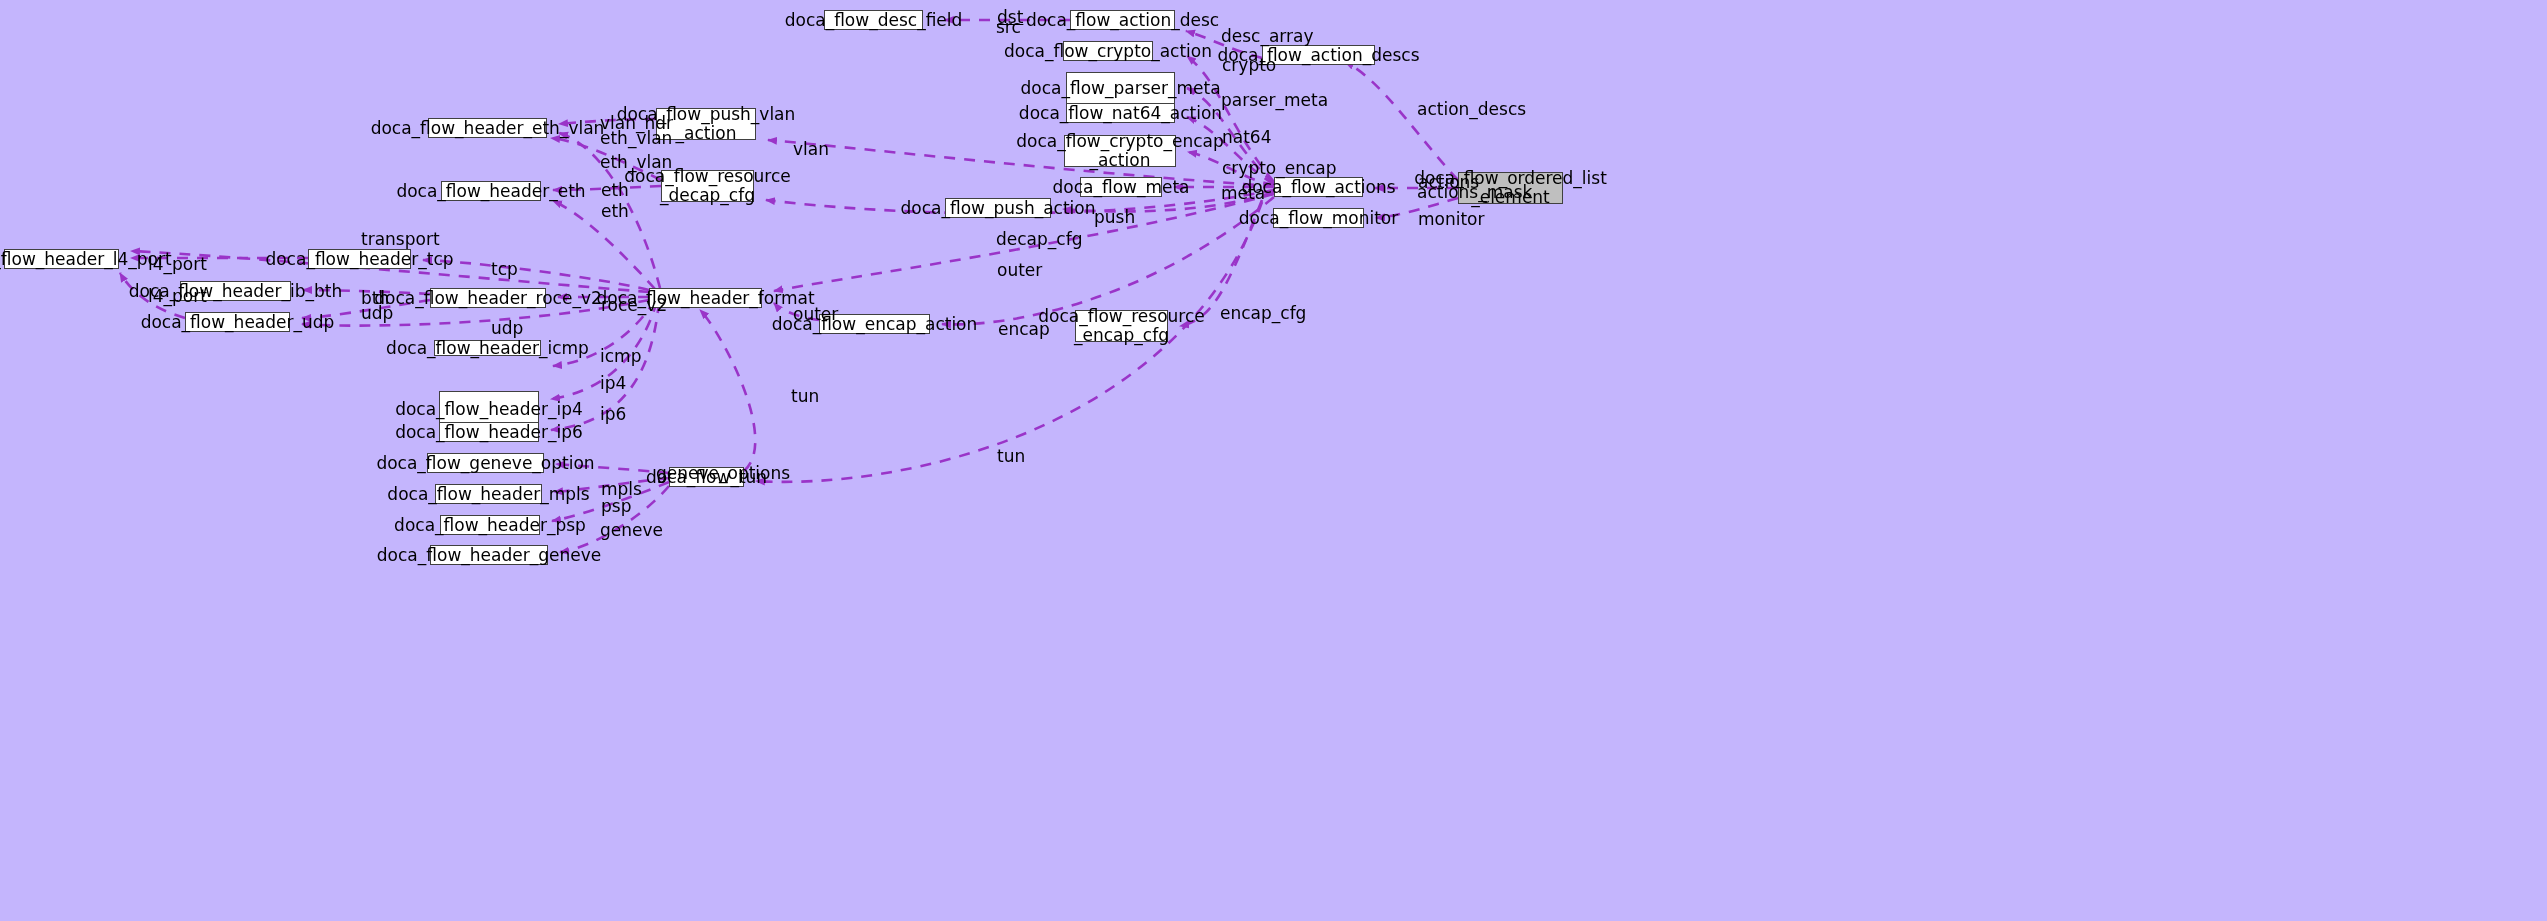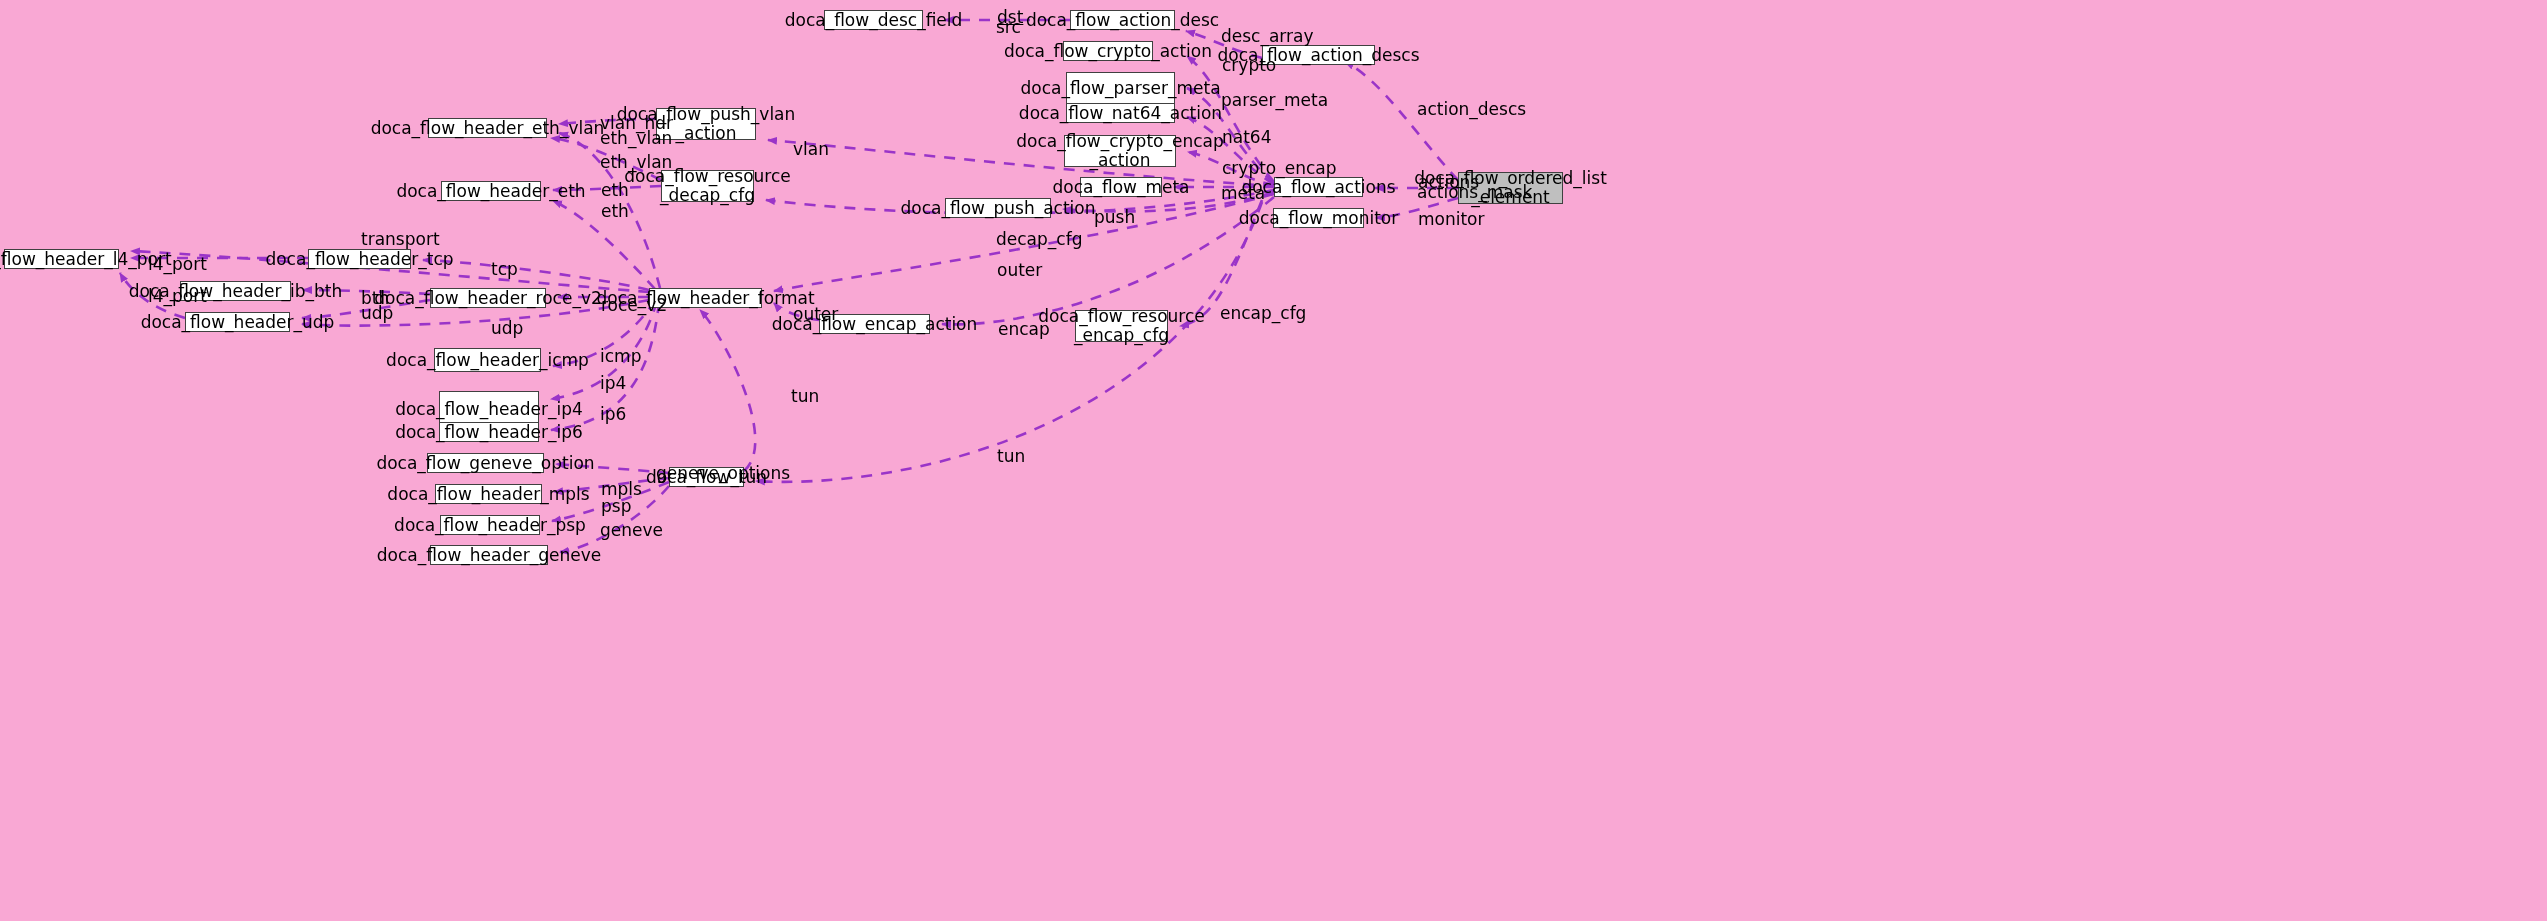--- a/index.html
+++ b/index.html
@@ -4,7 +4,7 @@
 <style>
   html,body{margin:0;padding:0;background:#ffffff;}
   body{font-family:"DejaVu Sans","Liberation Sans",sans-serif;}
-  #canvas{position:relative;width:2547px;height:921px;background:#f9a8d4;overflow:hidden;}
+  #canvas{position:relative;width:2547px;height:921px;background:#c4b5fd;overflow:hidden;}
   #edges{position:absolute;left:0;top:0;width:2547px;height:921px;}
   .node{
     position:absolute;

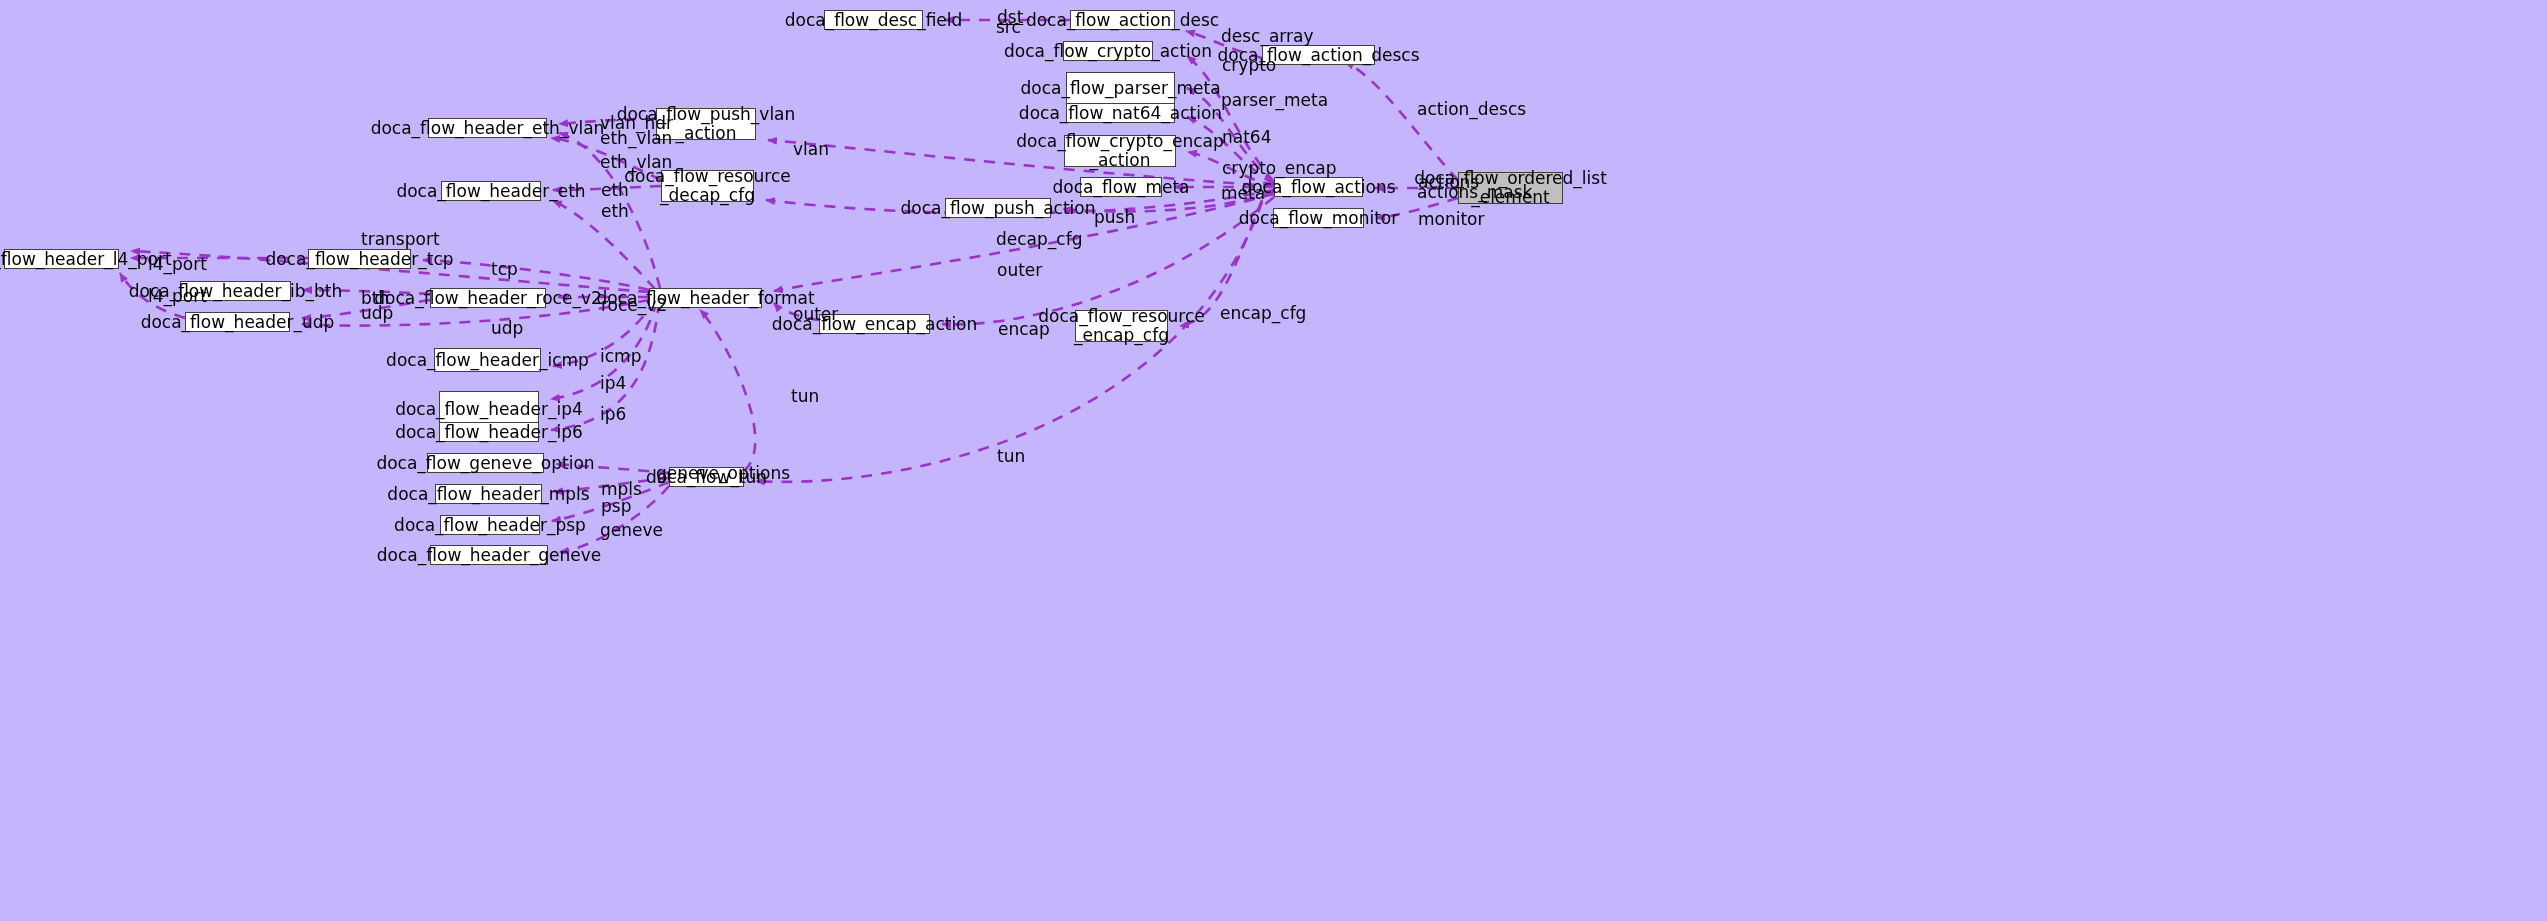--- a/index.html
+++ b/index.html
@@ -154,7 +154,7 @@
       <div class="node" style="left: 819px; top: 314px; width: 111px; height: 20px;">doca_flow_encap_action</div>
       <div class="node" style="left: 1075px; top: 310px; width: 93px; height: 32px;">doca_flow_resource
 _encap_cfg</div>
-      <div class="node" style="left: 434px; top: 348px; width: 107px; height: 24px;">doca_flow_header_icmp</div>
+      <div class="node" style="left: 434px; top: 340px; width: 107px; height: 16px;">doca_flow_header_icmp</div>
       <div class="node" style="left: 439px; top: 391px; width: 100px; height: 36px;">doca_flow_header_ip4</div>
       <div class="node" style="left: 439px; top: 422px; width: 100px; height: 20px;">doca_flow_header_ip6</div>
       <div class="node" style="left: 427px; top: 453px; width: 117px; height: 20px;">doca_flow_geneve_option</div>

